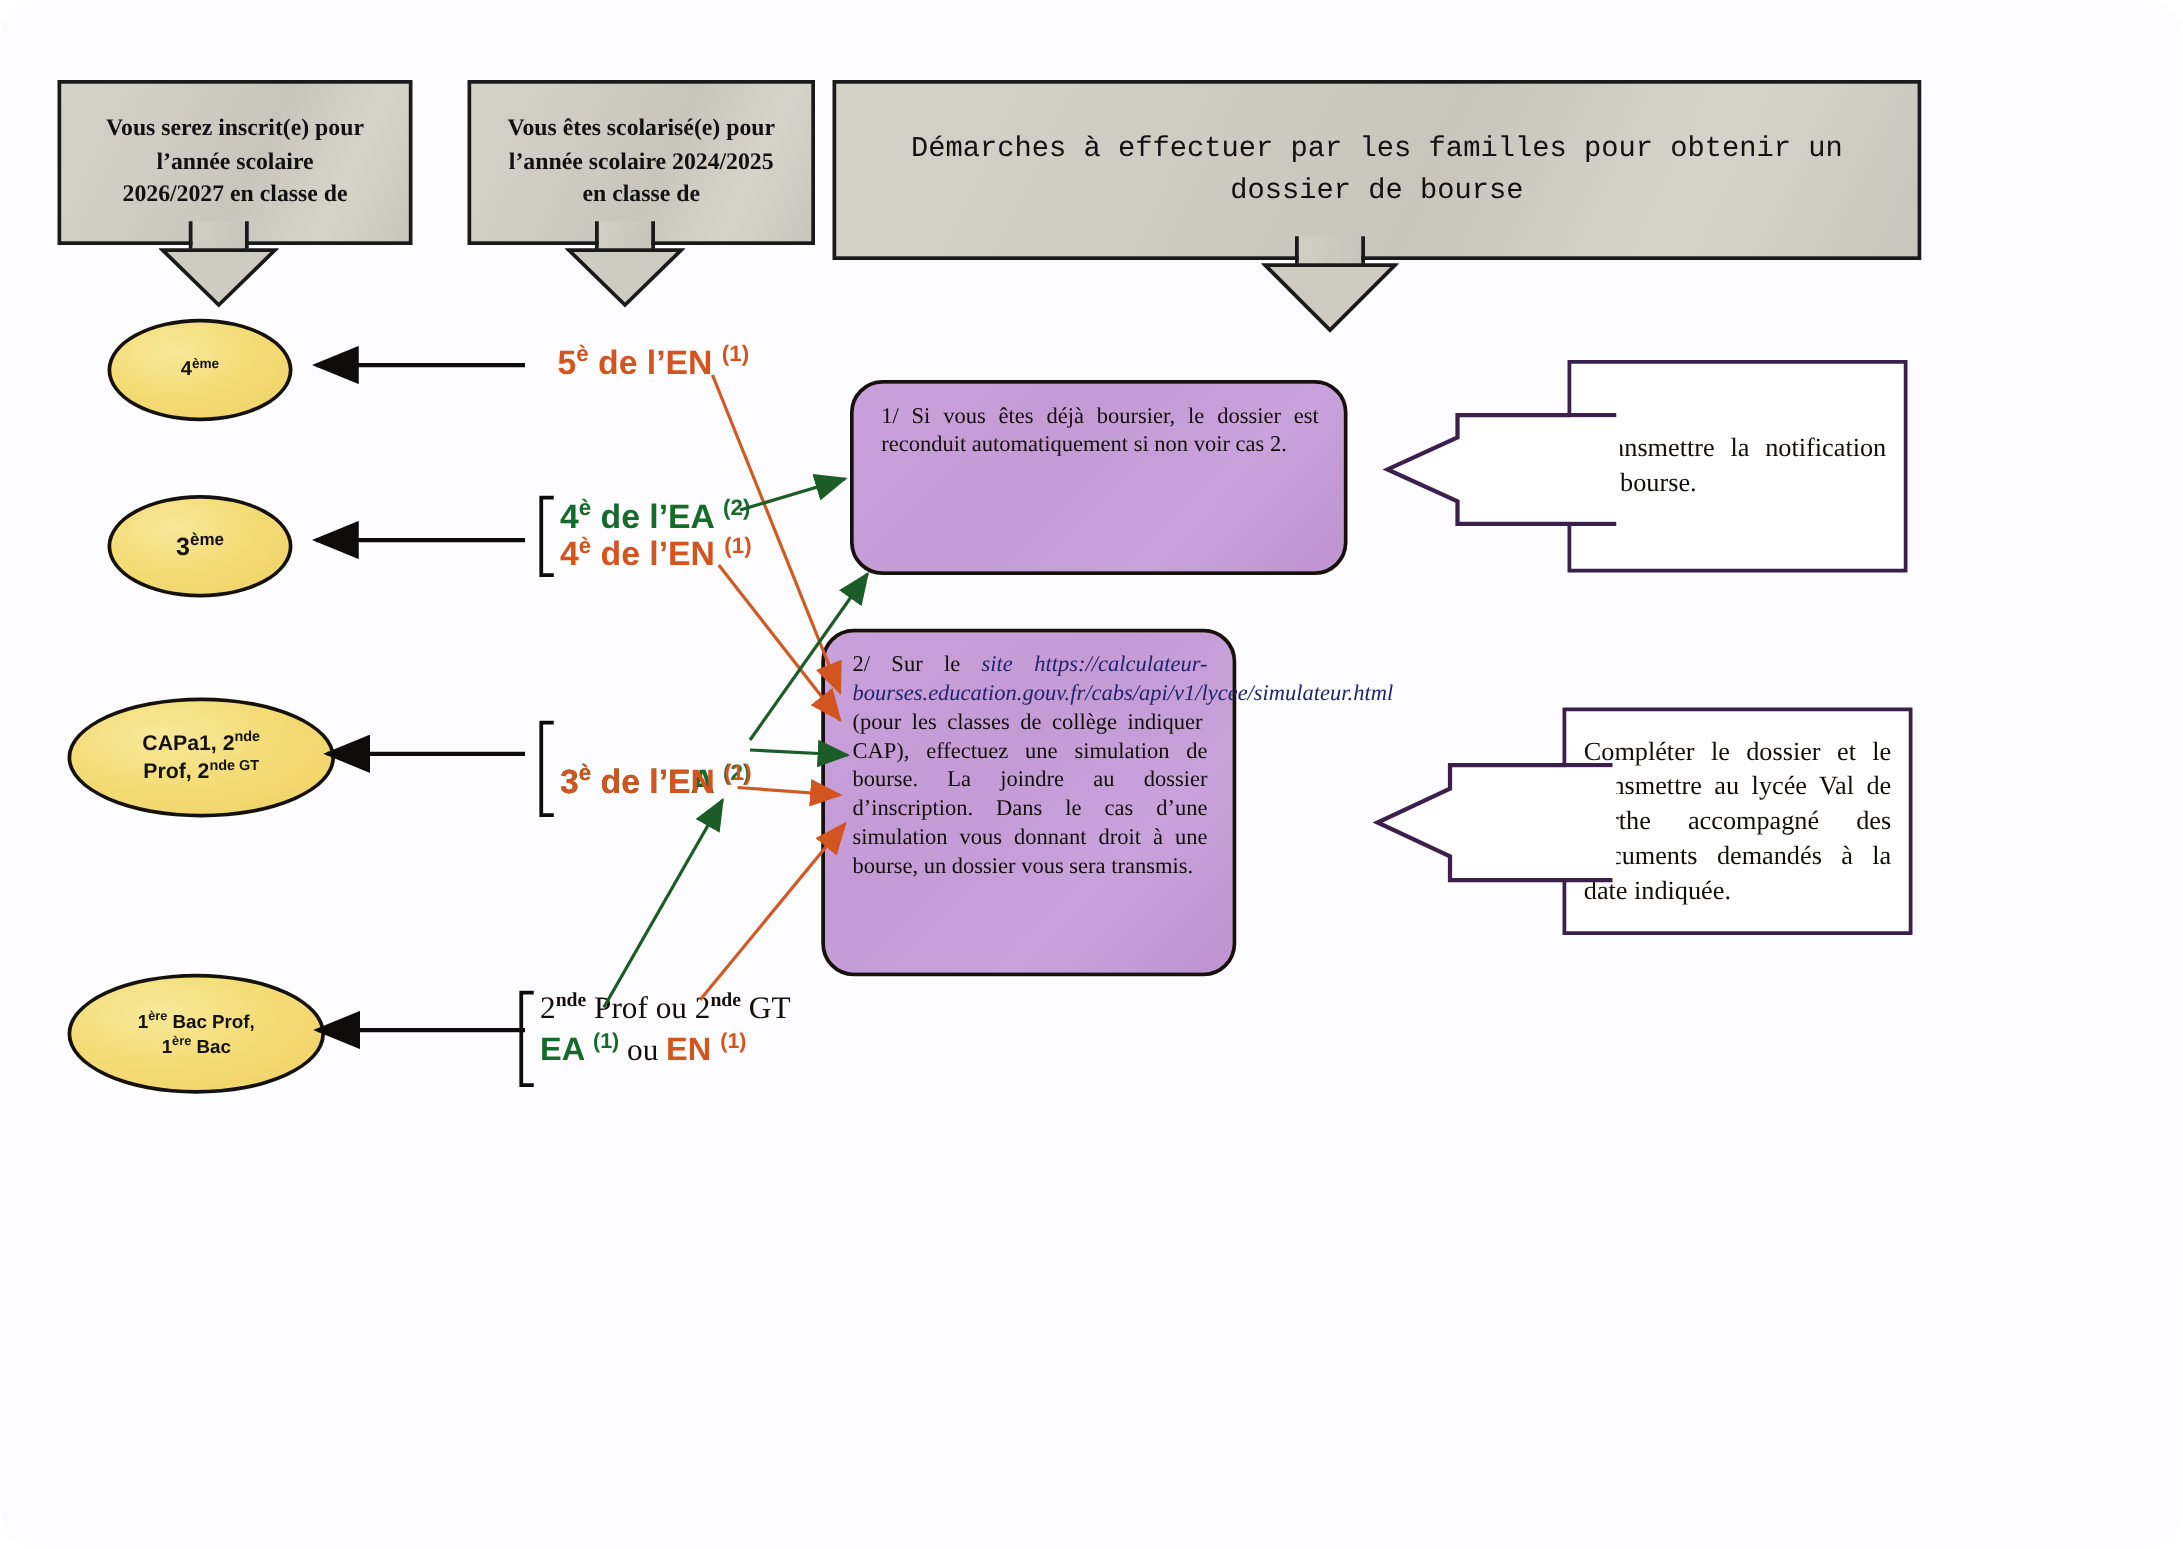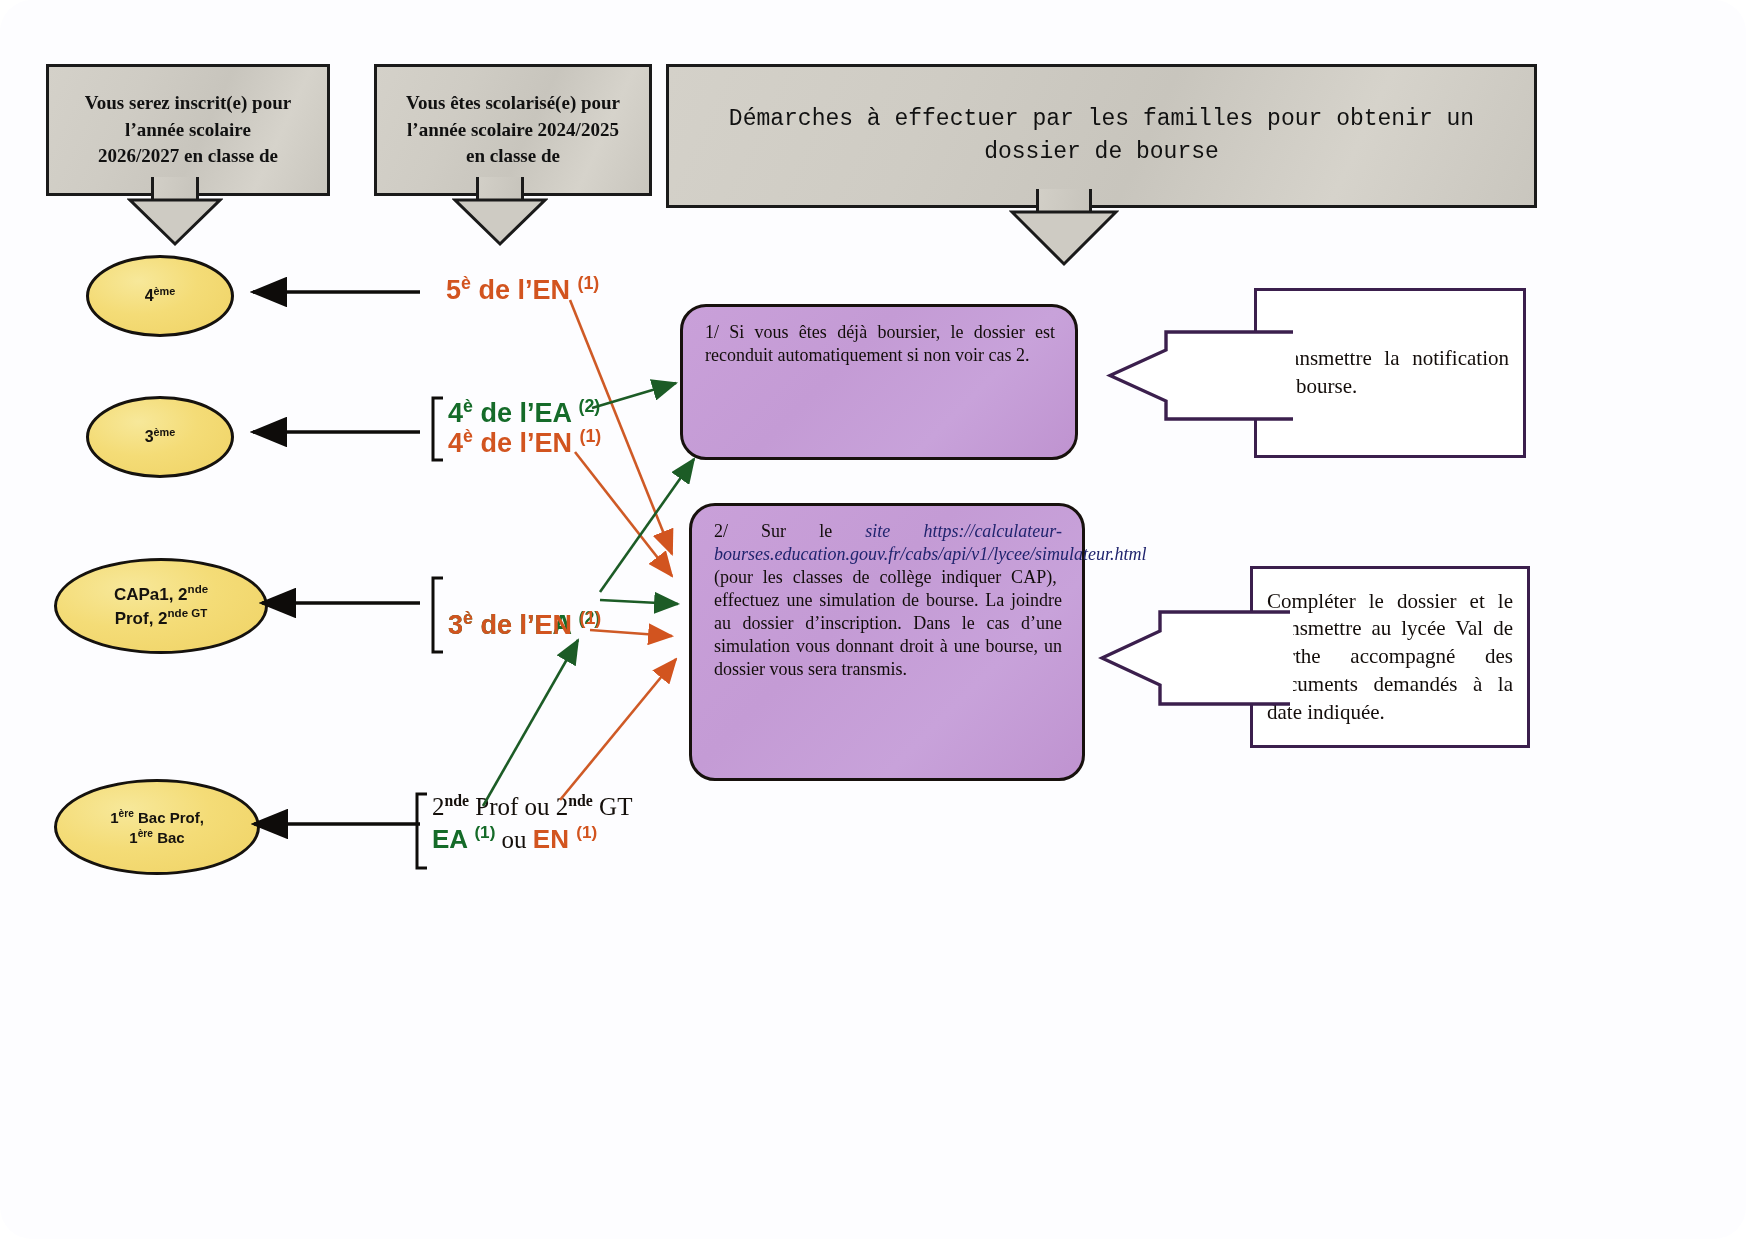--- a/index.html
+++ b/index.html
@@ -188,7 +188,7 @@
     <span><span>4</span><sup>ème</sup></span>
   </div>
 
-  <div class="oval" style="left:86px;top:396px;width:142px;height:76px;font-size:16px;">
+  <div class="oval" style="left:86px;top:396px;width:142px;height:76px;font-size:20px;">
     <span><span>3</span><sup>ème</sup></span>
   </div>
 

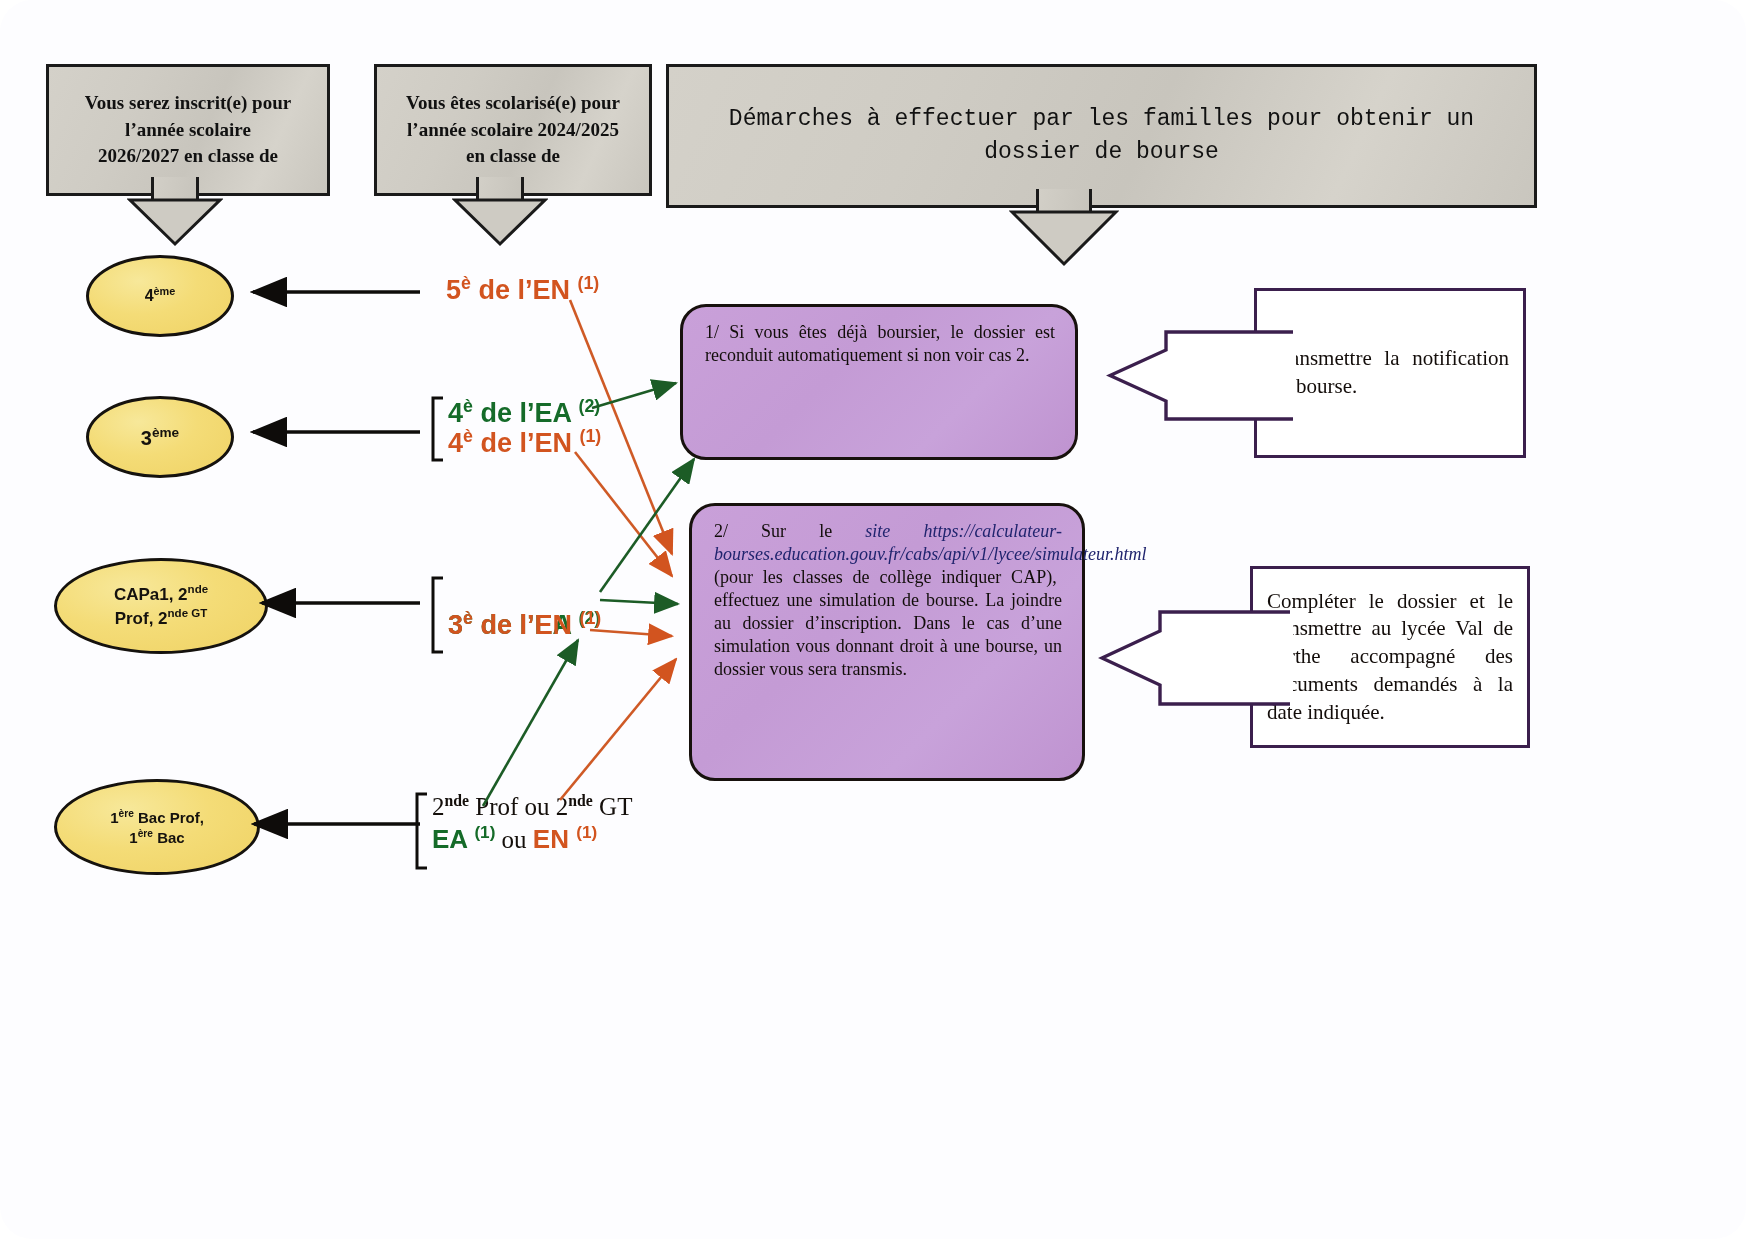--- a/index.html
+++ b/index.html
@@ -235,7 +235,7 @@
     <span>1/ Si vous êtes déjà boursier, le dossier est reconduit automatiquement si non voir cas 2.</span>
   </div>
 
-  <div class="purple" style="left:689px;top:503px;width:396px;height:278px;">
+  <div class="purple" style="left:657px;top:503px;width:332px;height:278px;">
     <span>2/ Sur le </span><span class="url">site </span><span class="url">https://calculateur-bourses.education.gouv.fr/cabs/api/v1/lycee/simulateur.html</span><span> (pour les classes de collège indiquer CAP), effectuez une simulation de bourse. La joindre au dossier d’inscription. Dans le cas d’une simulation vous donnant droit à une bourse, un dossier vous sera transmis.</span>
   </div>
 

